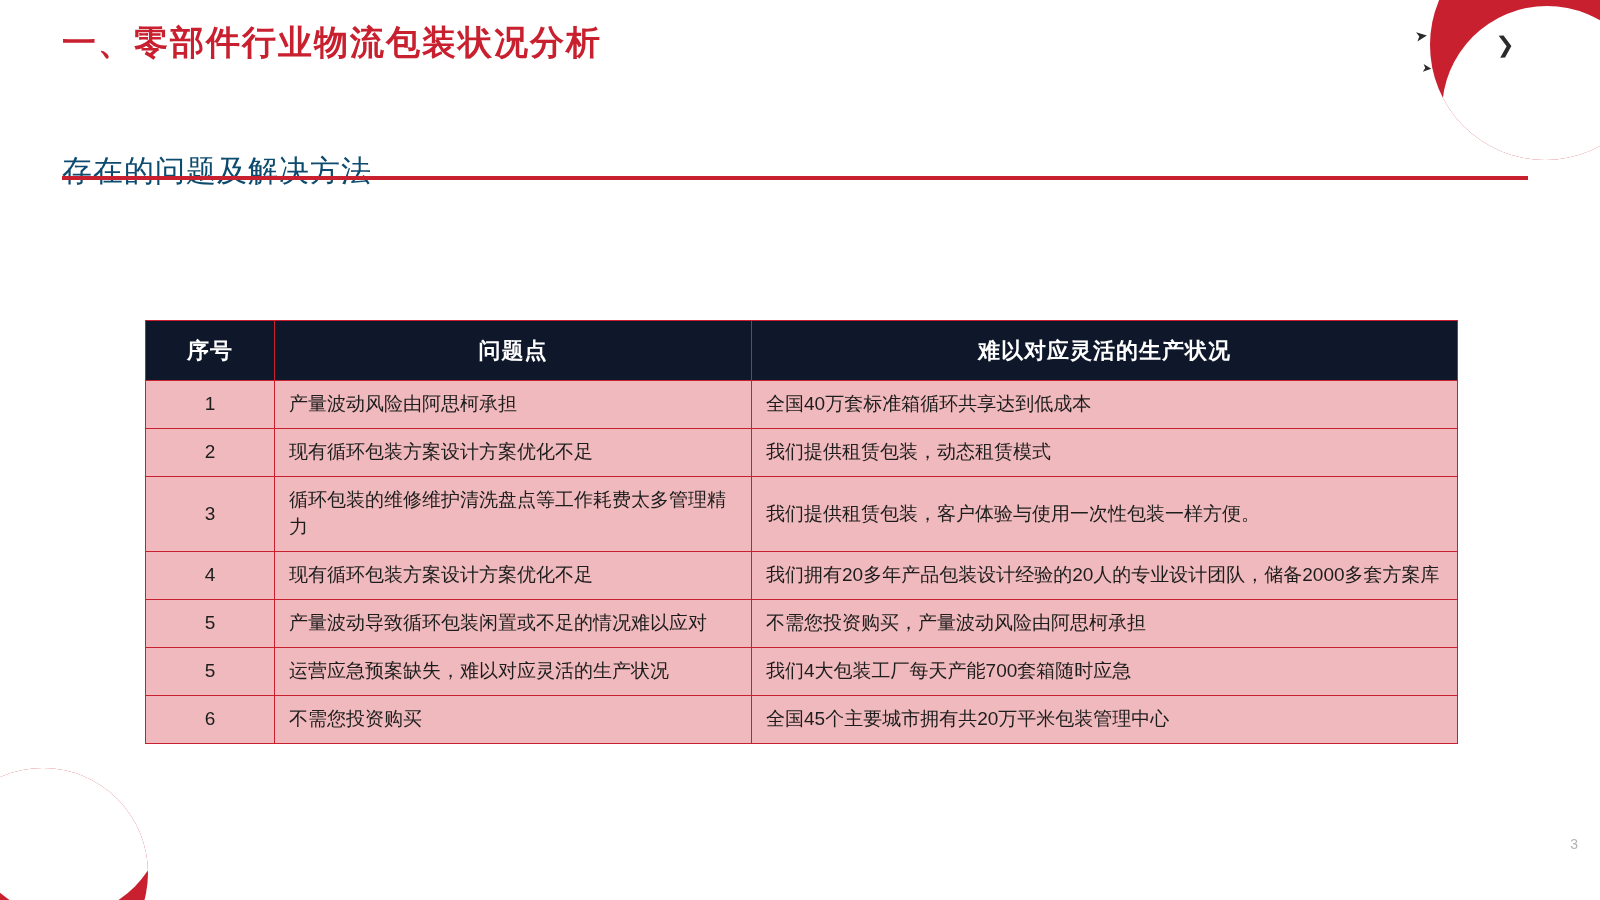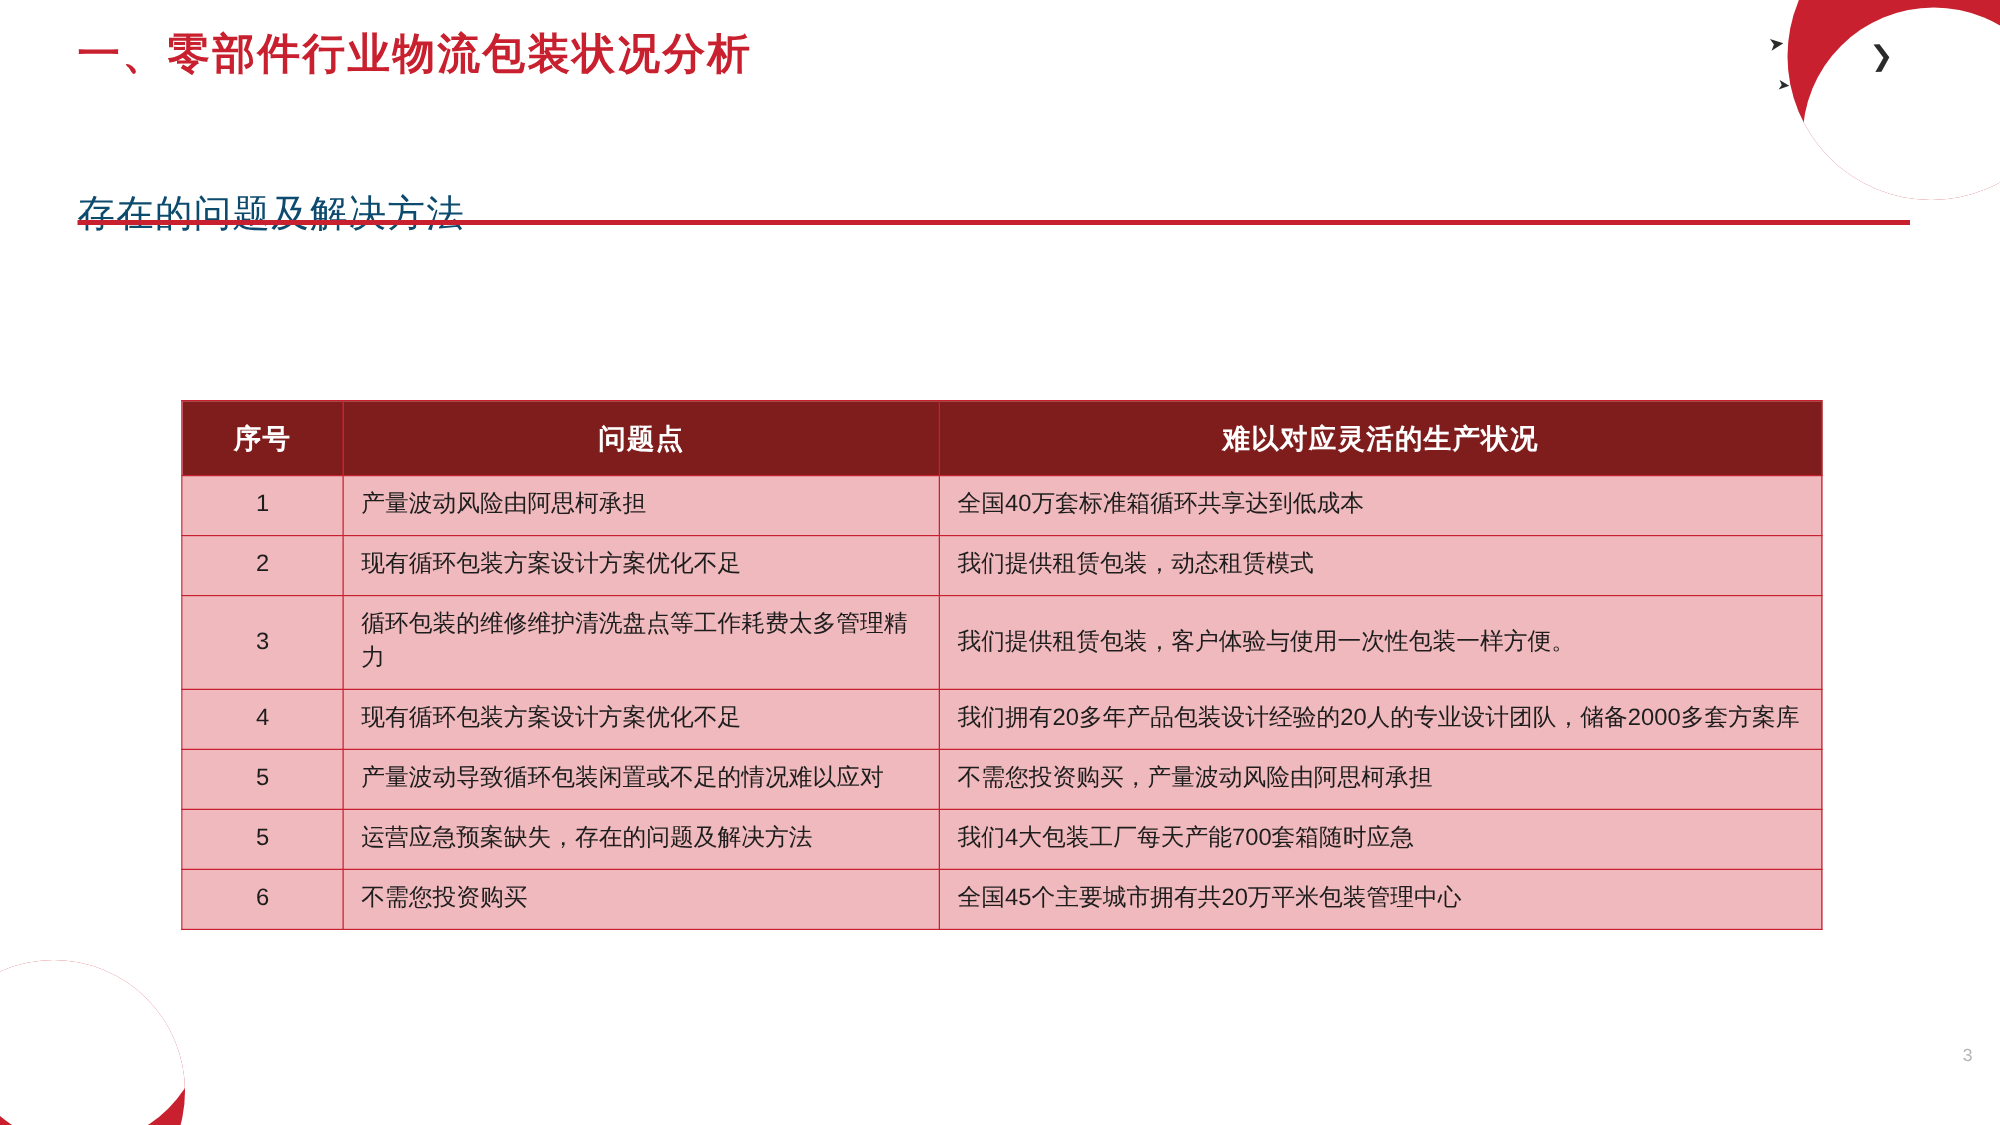--- a/index.html
+++ b/index.html
@@ -121,7 +121,7 @@
     line-height: 1.42;
   }
   table.issue-table thead th {
-    background: #7f1d1d;
+    background: #0f172a;
     color: #ffffff;
     font-size: 22px;
     font-weight: bold;

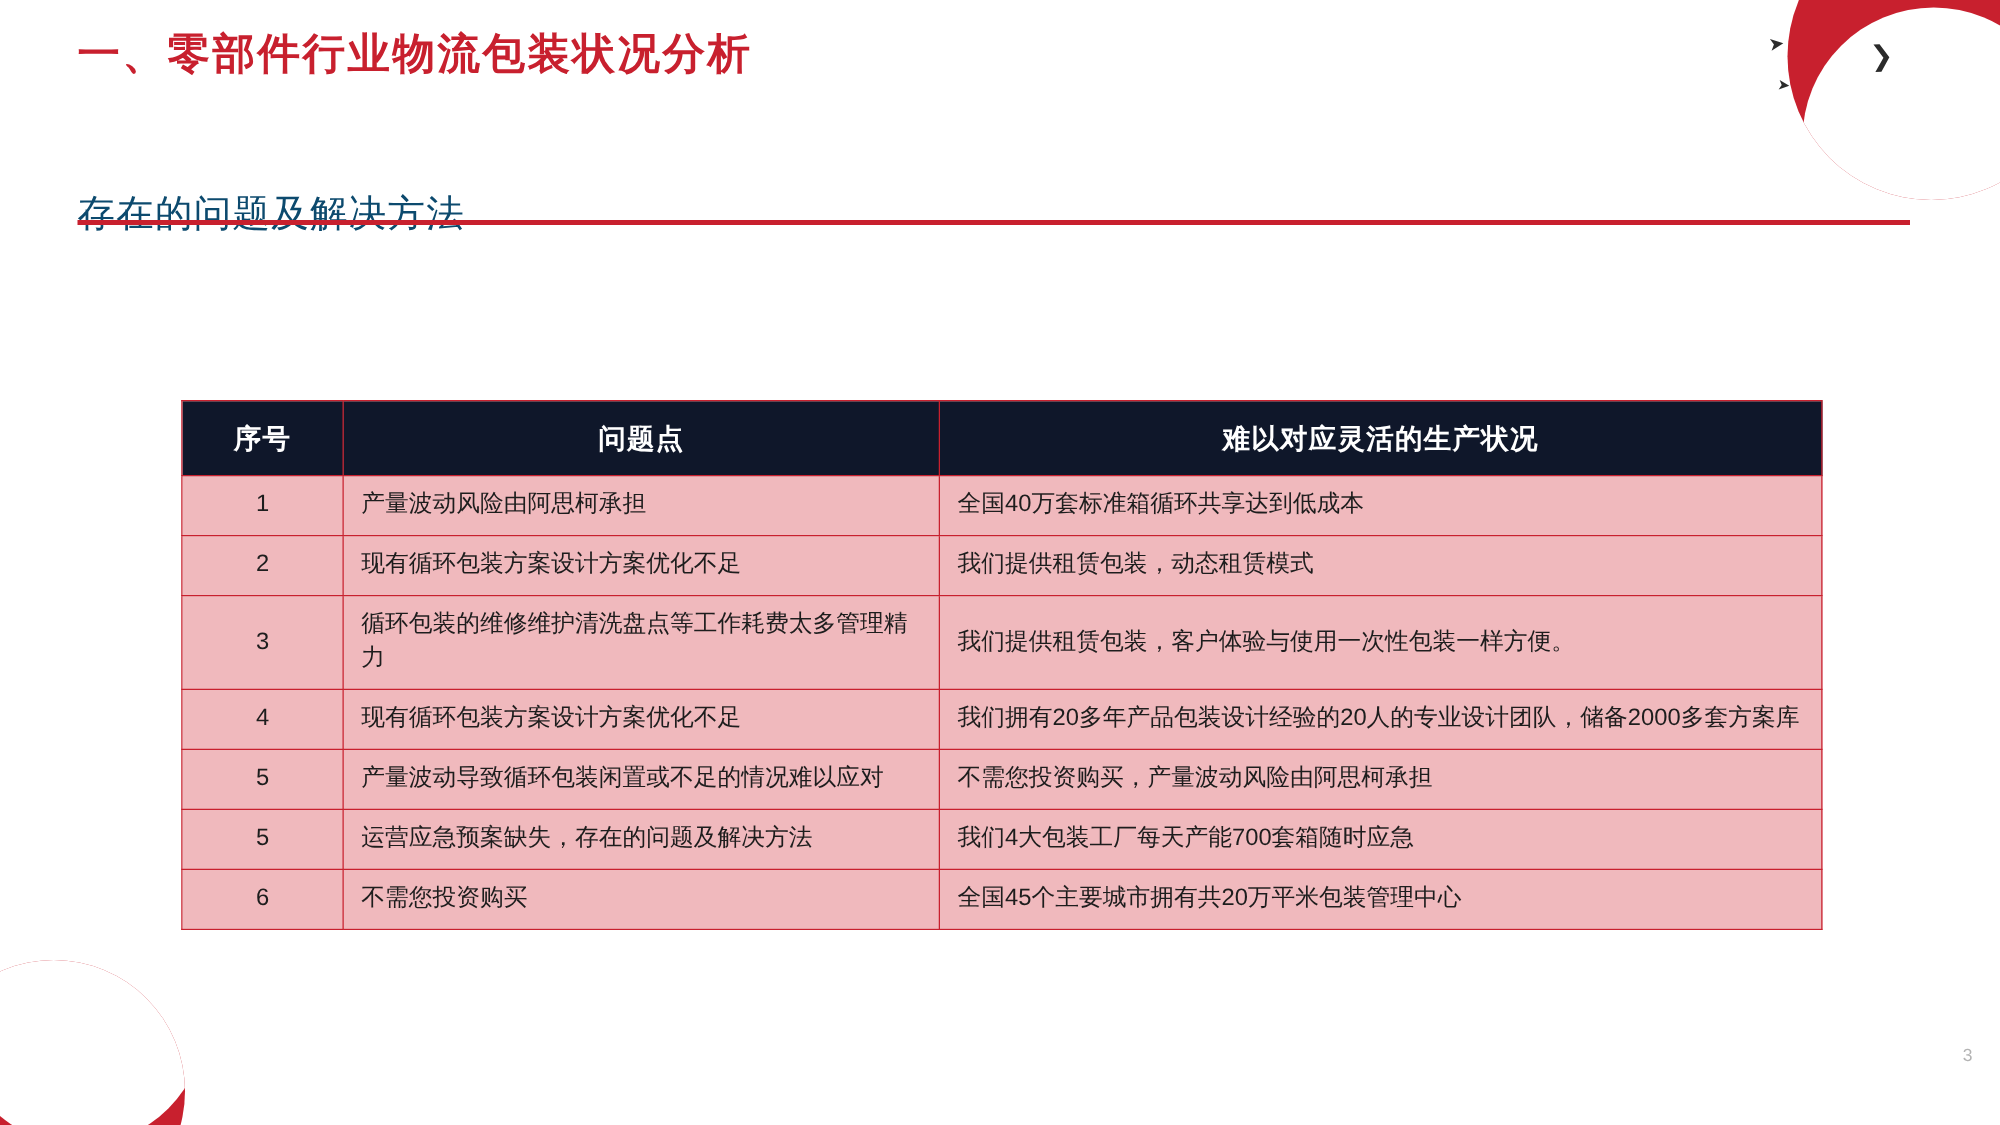--- a/index.html
+++ b/index.html
@@ -199,7 +199,7 @@
       </tr>
       <tr>
         <td class="col-no">5</td>
-        <td class="col-problem">运营应急预案缺失，存在的问题及解决方法</td>
+        <td class="col-problem">运营应急预案缺失，难以对应灵活的生产状况</td>
         <td class="col-solution">我们4大包装工厂每天产能700套箱随时应急</td>
       </tr>
       <tr>

